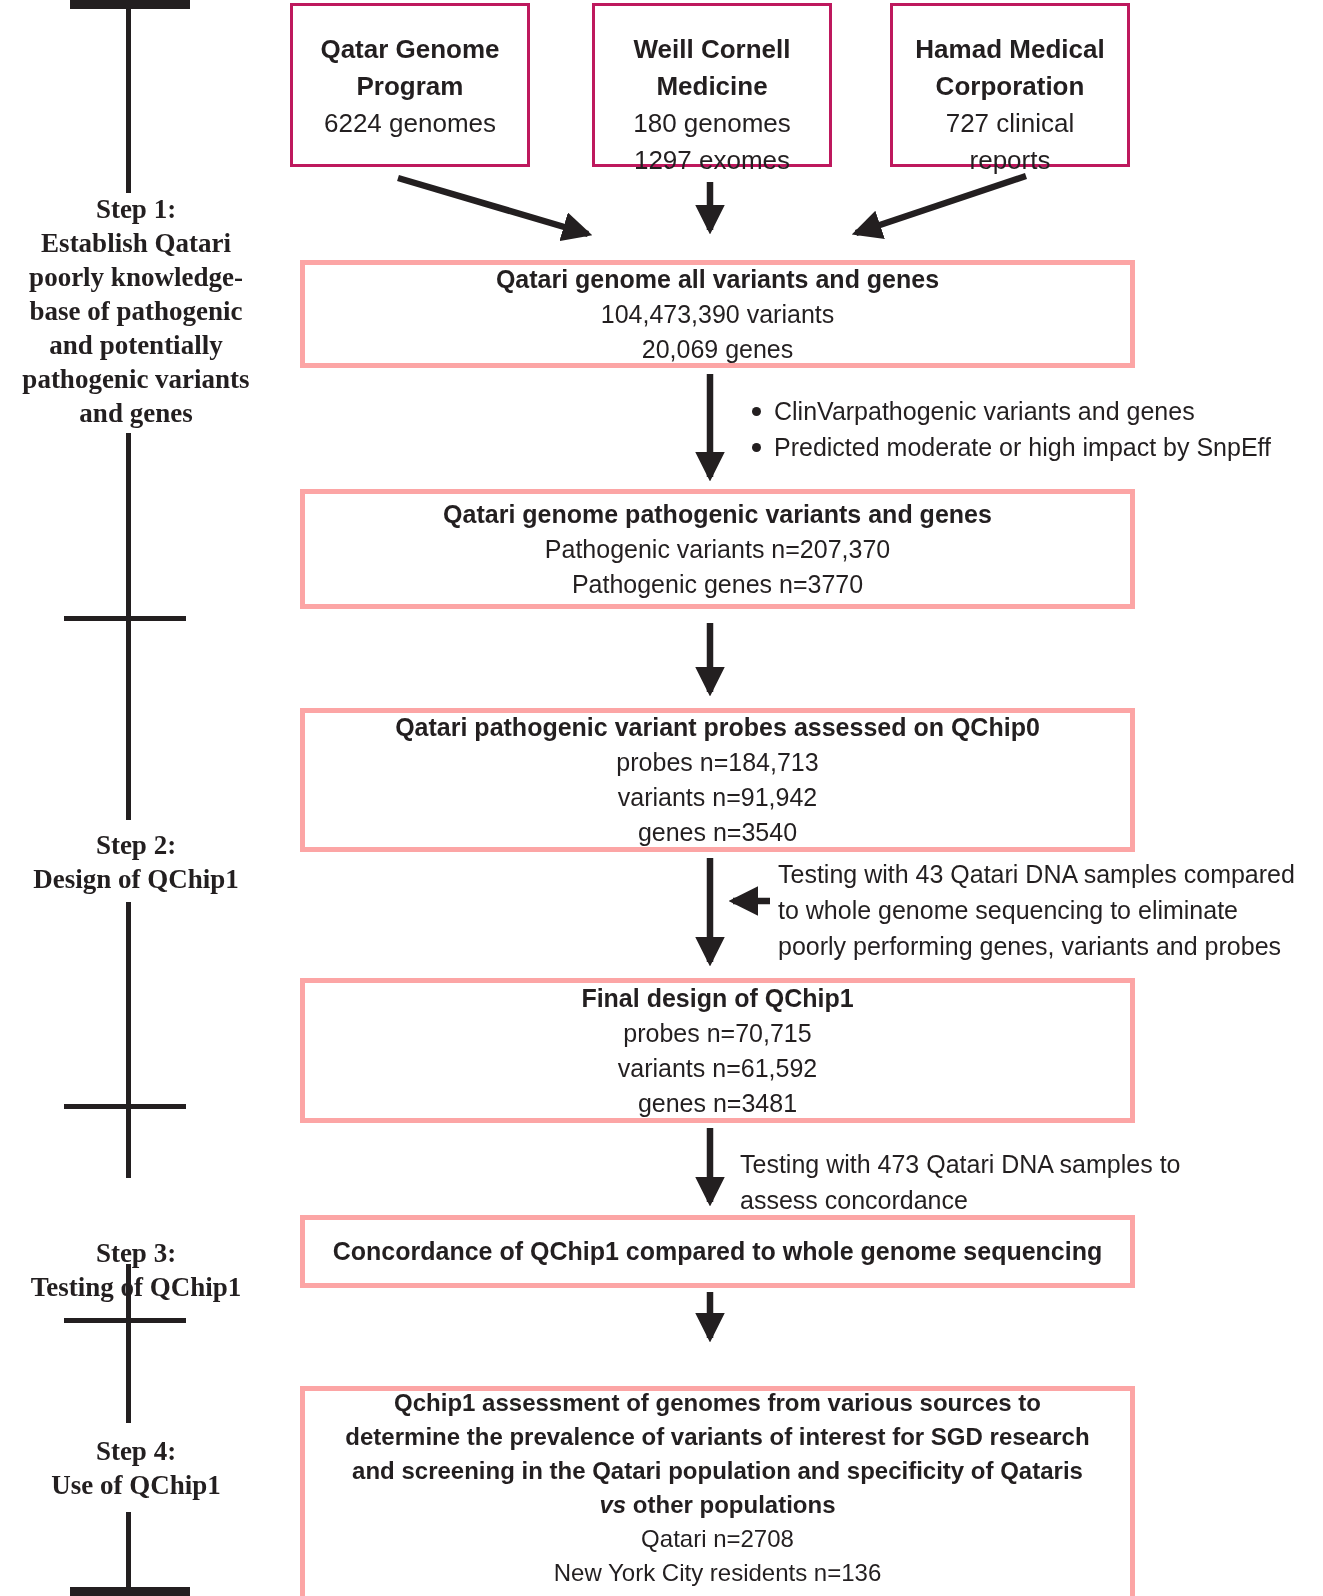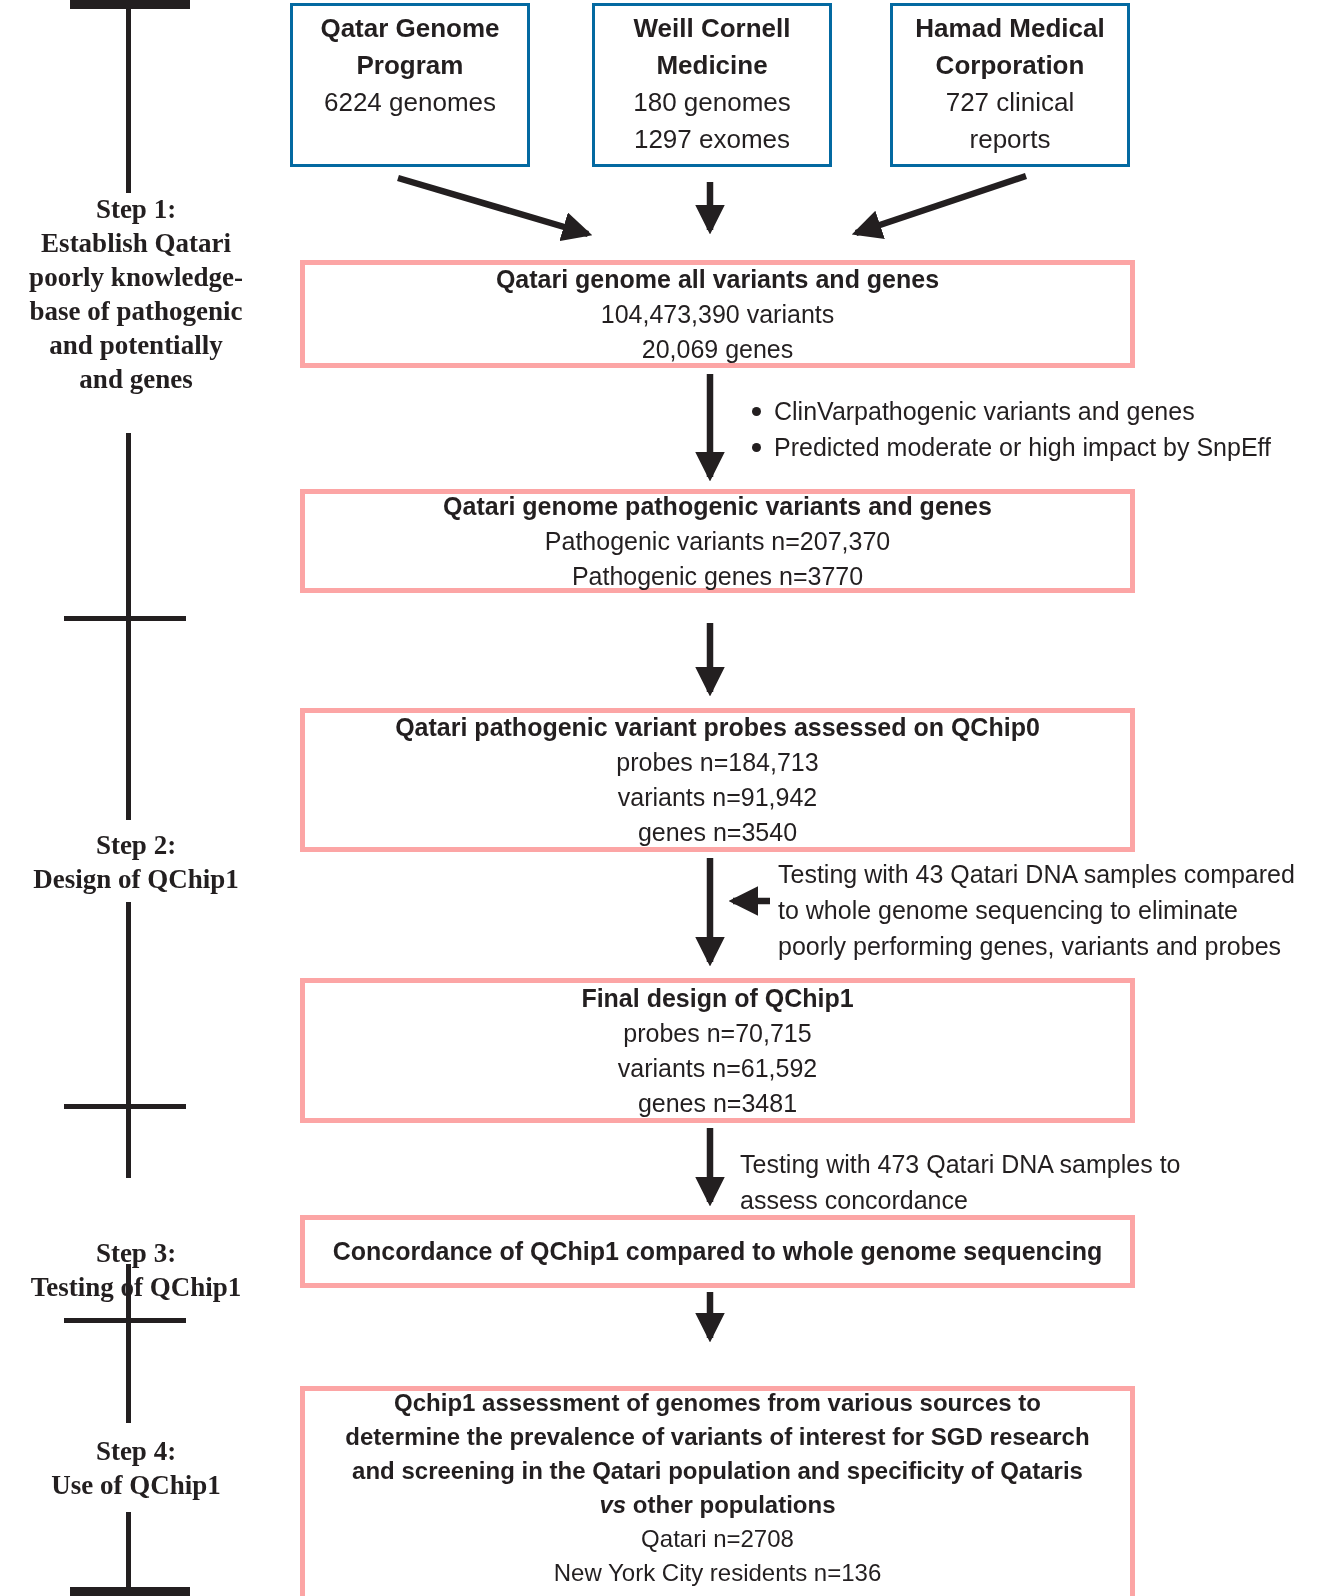--- a/index.html
+++ b/index.html
@@ -15,8 +15,8 @@
   .step-label{position:absolute;left:0;width:272px;text-align:center;
     font-weight:bold;font-size:27px;line-height:34px;font-family:Liberation Serif, serif;}
   
-  .src-box{position:absolute;top:3px;width:240px;height:164px;border:3px solid #0369a1;
-    box-sizing:border-box;background:#fff;text-align:center;padding-top:4px;
+  .src-box{position:absolute;top:3px;width:240px;height:164px;border:3px solid #be185d;
+    box-sizing:border-box;background:#fff;text-align:center;padding-top:25px;
     font-size:26px;line-height:37px;}
   .src-title{font-weight:bold;}
   

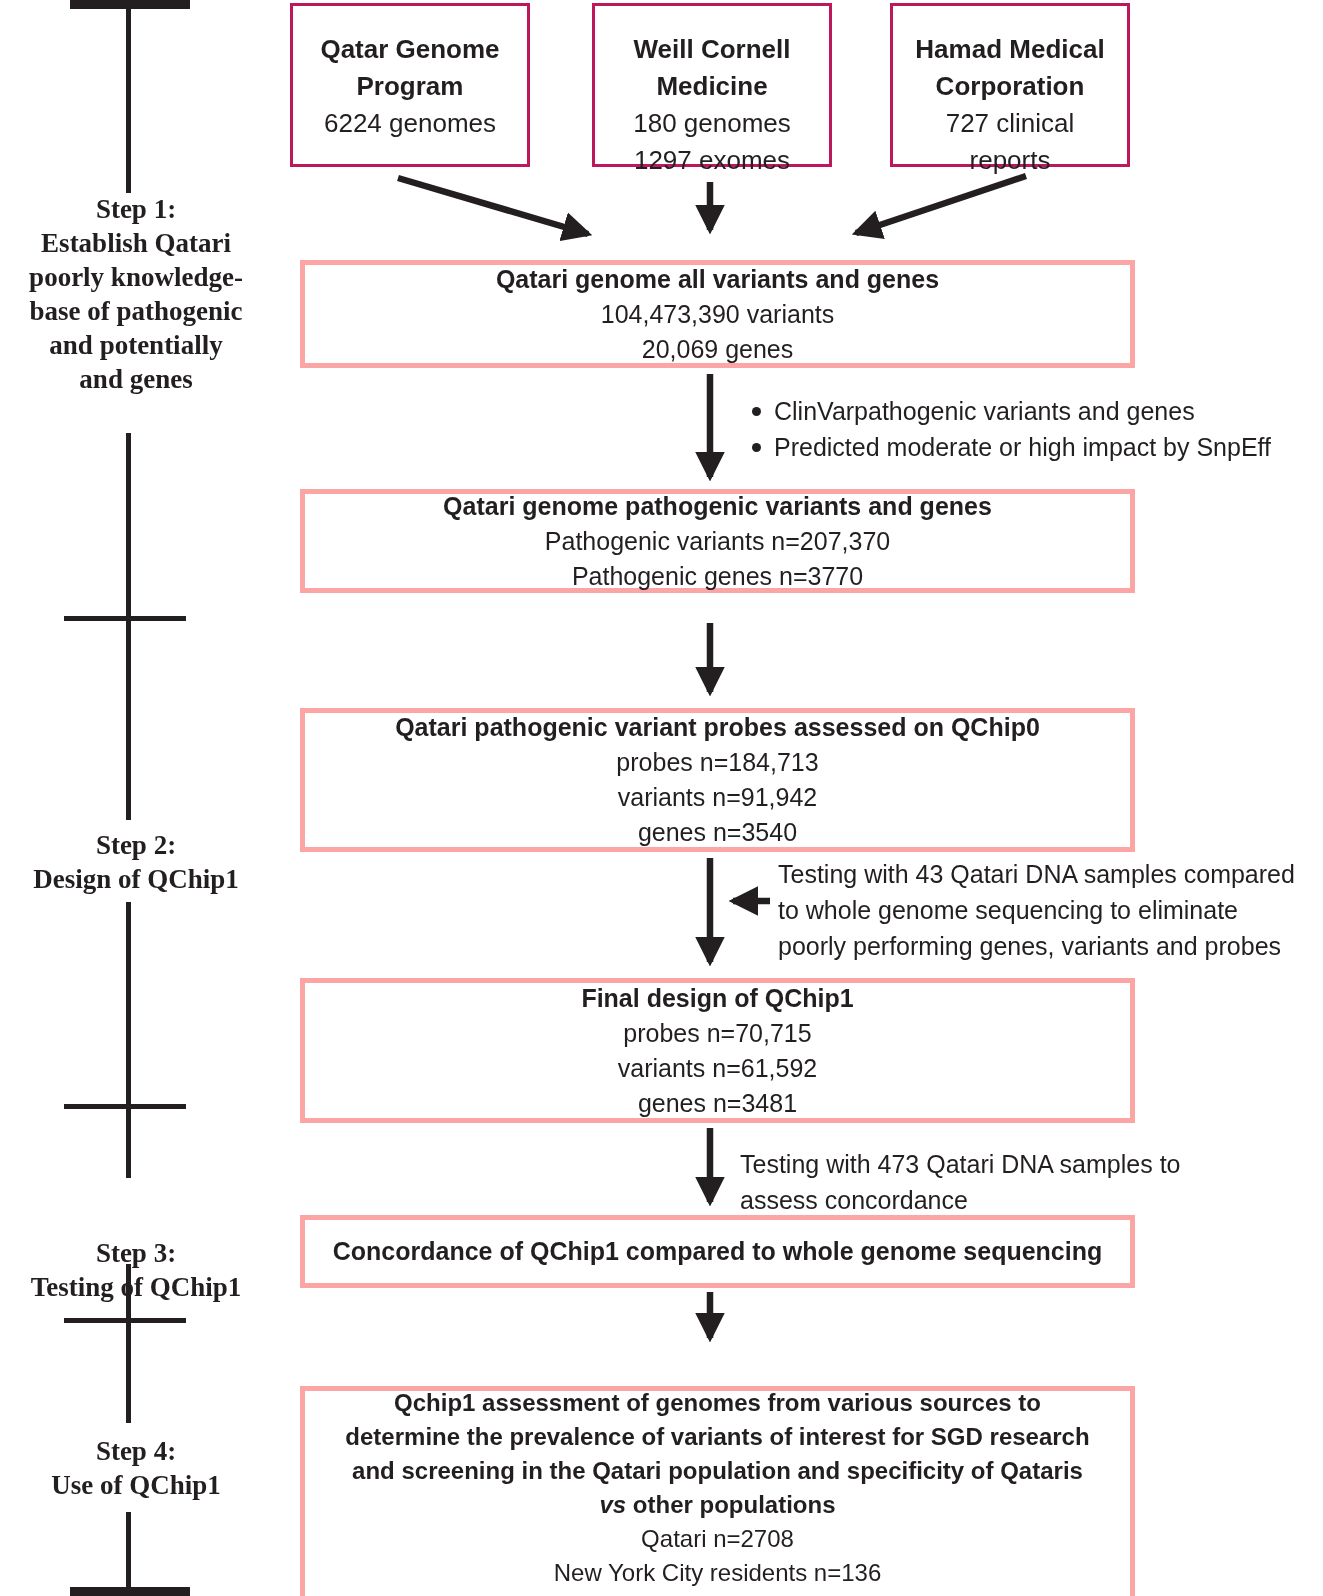--- a/index.html
+++ b/index.html
@@ -54,6 +54,7 @@
     <span class="line">poorly knowledge-</span>
     <span class="line">base of pathogenic</span>
     <span class="line">and potentially</span>
+    <span class="line">pathogenic variants</span>
     <span class="line">and genes</span>
   </div>
   <div class="step-label" style="top:828px;">

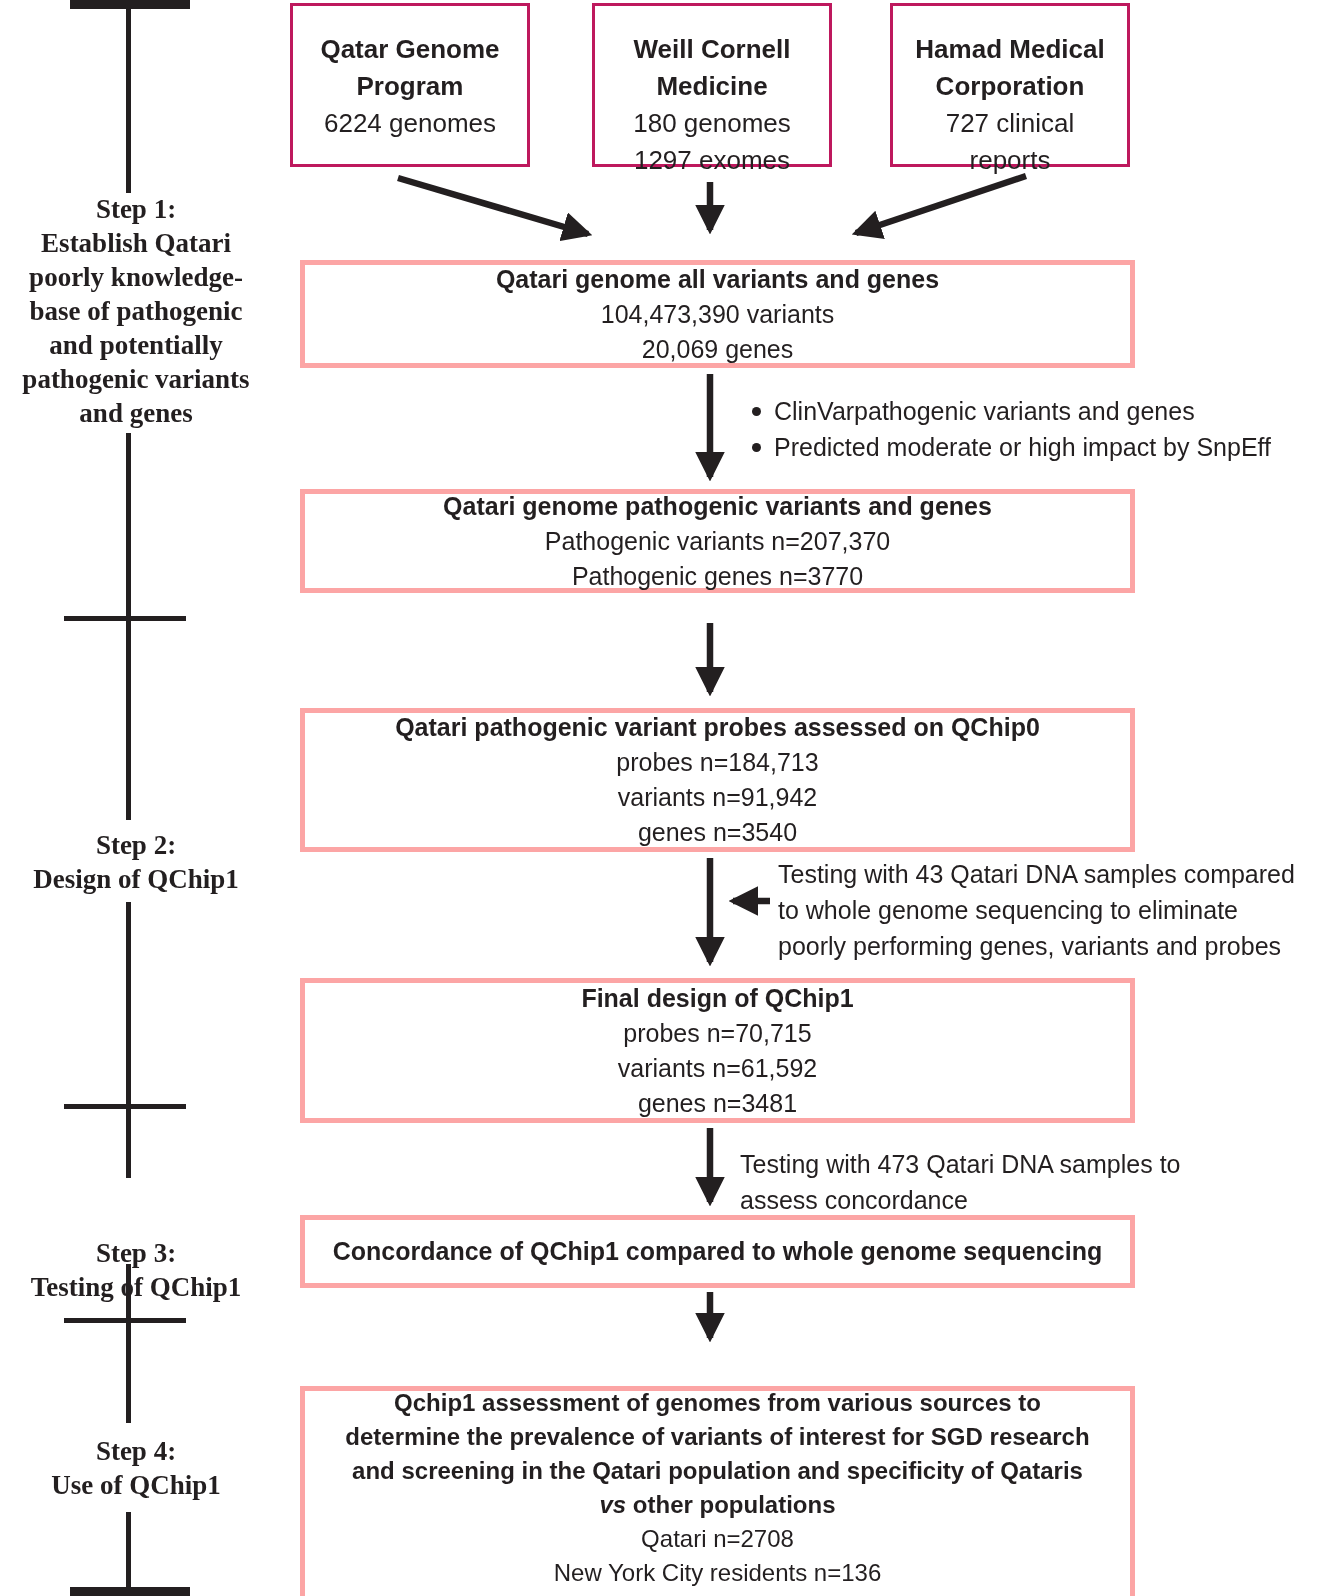--- a/index.html
+++ b/index.html
@@ -94,7 +94,7 @@
     <span class="line">20,069 genes</span>
   </div>
 
-  <div class="flow-box" style="top:489px;height:104px;">
+  <div class="flow-box" style="top:489px;height:120px;">
     <span class="line flow-title">Qatari genome pathogenic variants and genes</span>
     <span class="line">Pathogenic variants n=207,370</span>
     <span class="line">Pathogenic genes n=3770</span>

